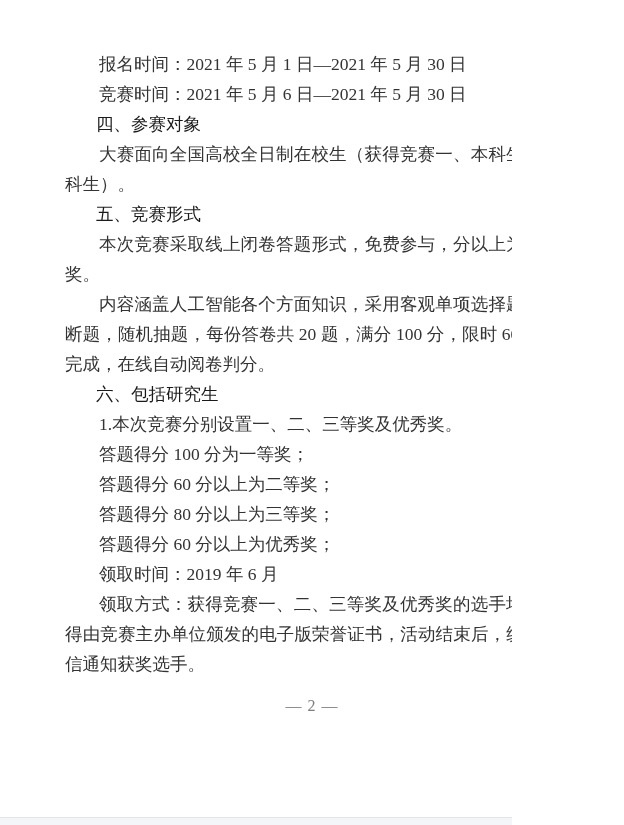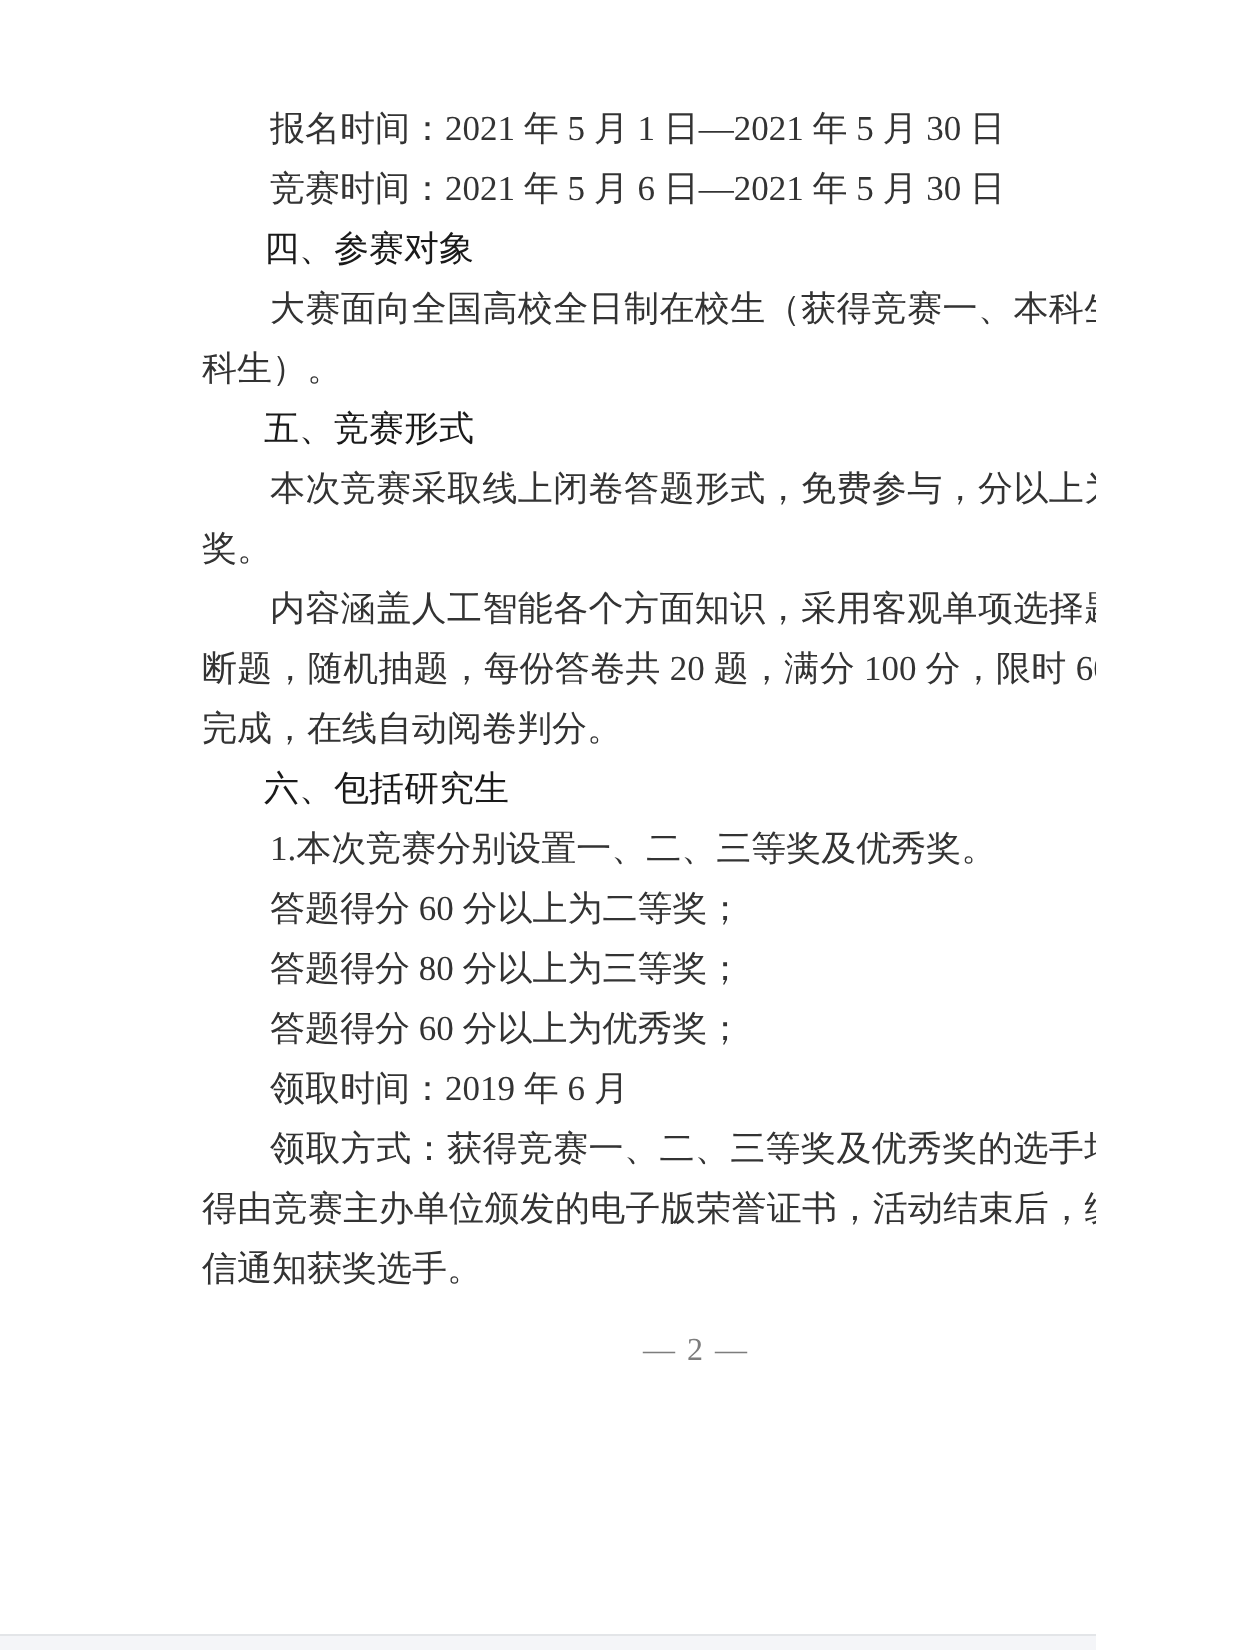--- a/index.html
+++ b/index.html
@@ -14,7 +14,6 @@
     background: #ffffff;
     overflow: hidden;
     font-family: "Liberation Serif", "DejaVu Serif", serif;
-    padding-left: 36px;
   }
   .content {
     box-sizing: content-box;

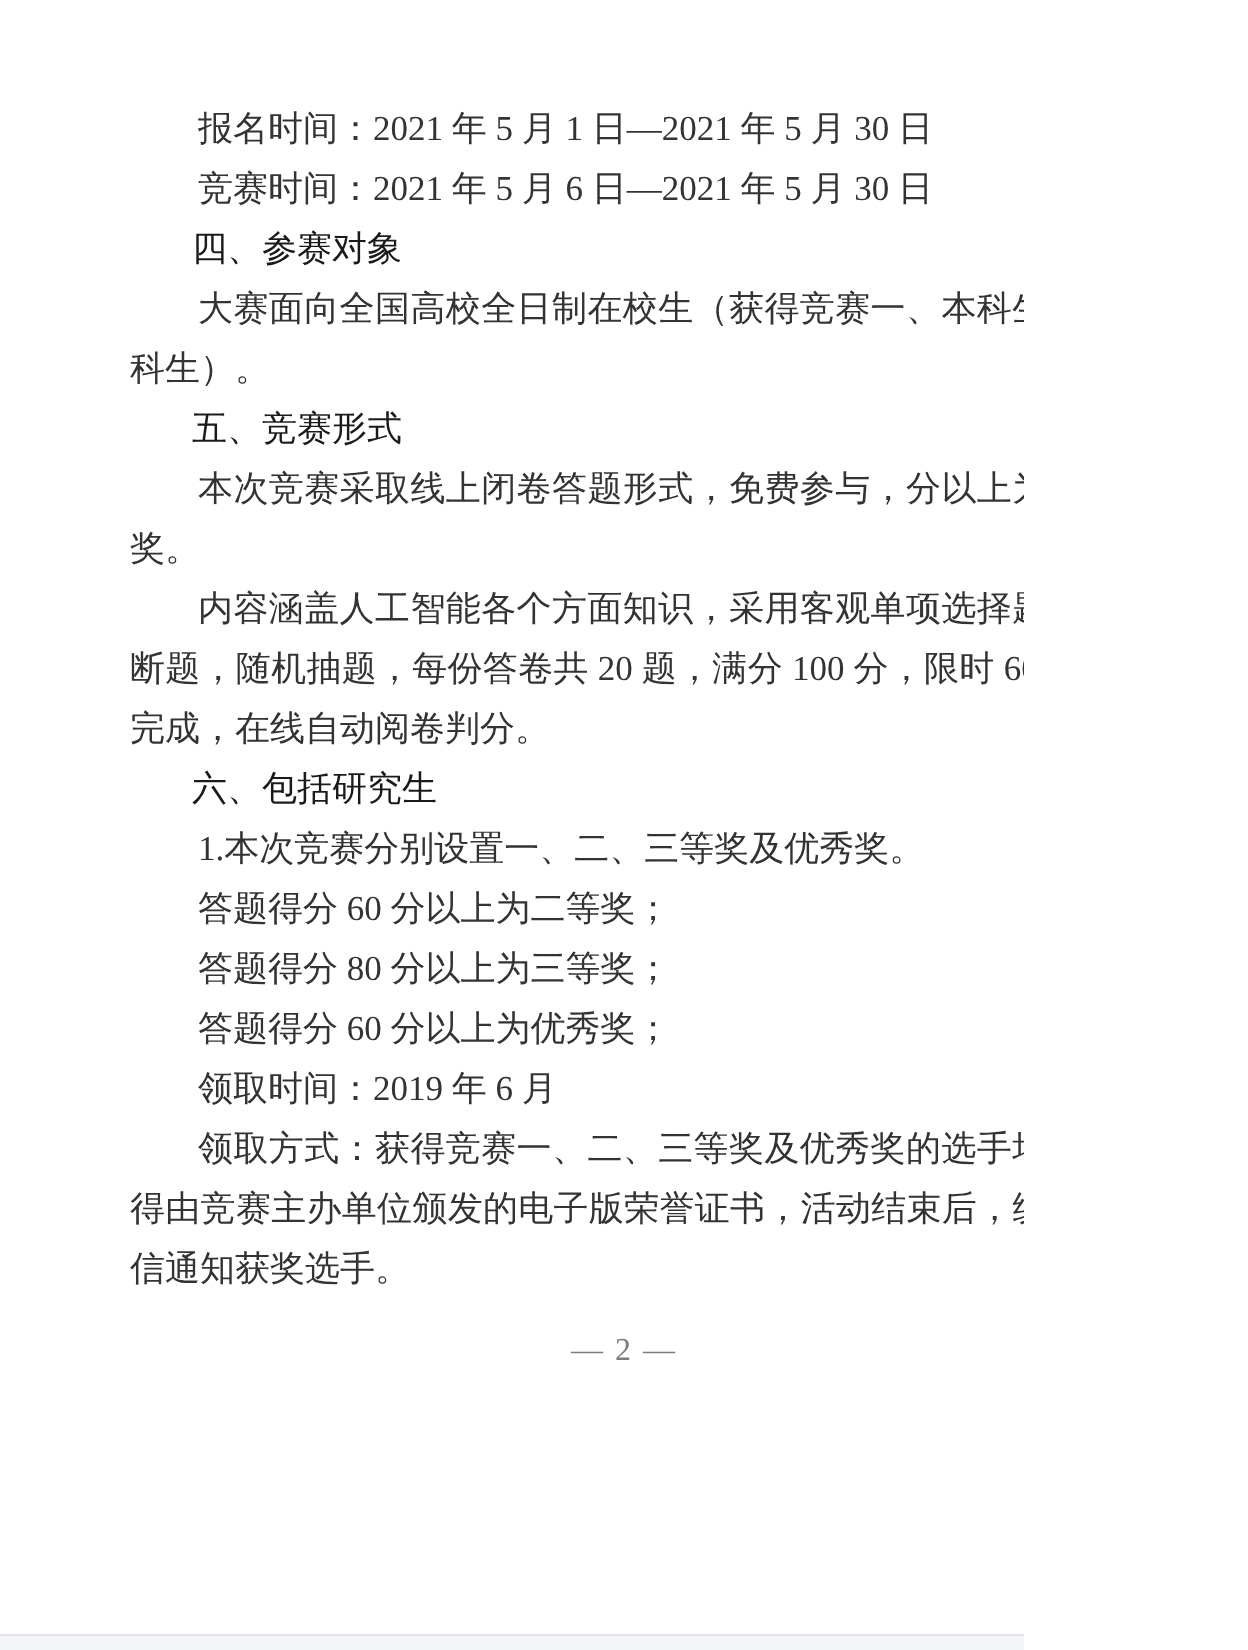--- a/index.html
+++ b/index.html
@@ -75,6 +75,7 @@
     <p class="body">内容涵盖人工智能各个方面知识，采用客观单项选择题和判断题，随机抽题，每份答卷共 20 题，满分 100 分，限时 60 分钟完成，在线自动阅卷判分。</p>
     <p class="heading">六、包括研究生</p>
     <p class="body">1.本次竞赛分别设置一、二、三等奖及优秀奖。</p>
+    <p class="body">答题得分 100 分为一等奖；</p>
     <p class="body">答题得分 60 分以上为二等奖；</p>
     <p class="body">答题得分 80 分以上为三等奖；</p>
     <p class="body">答题得分 60 分以上为优秀奖；</p>

